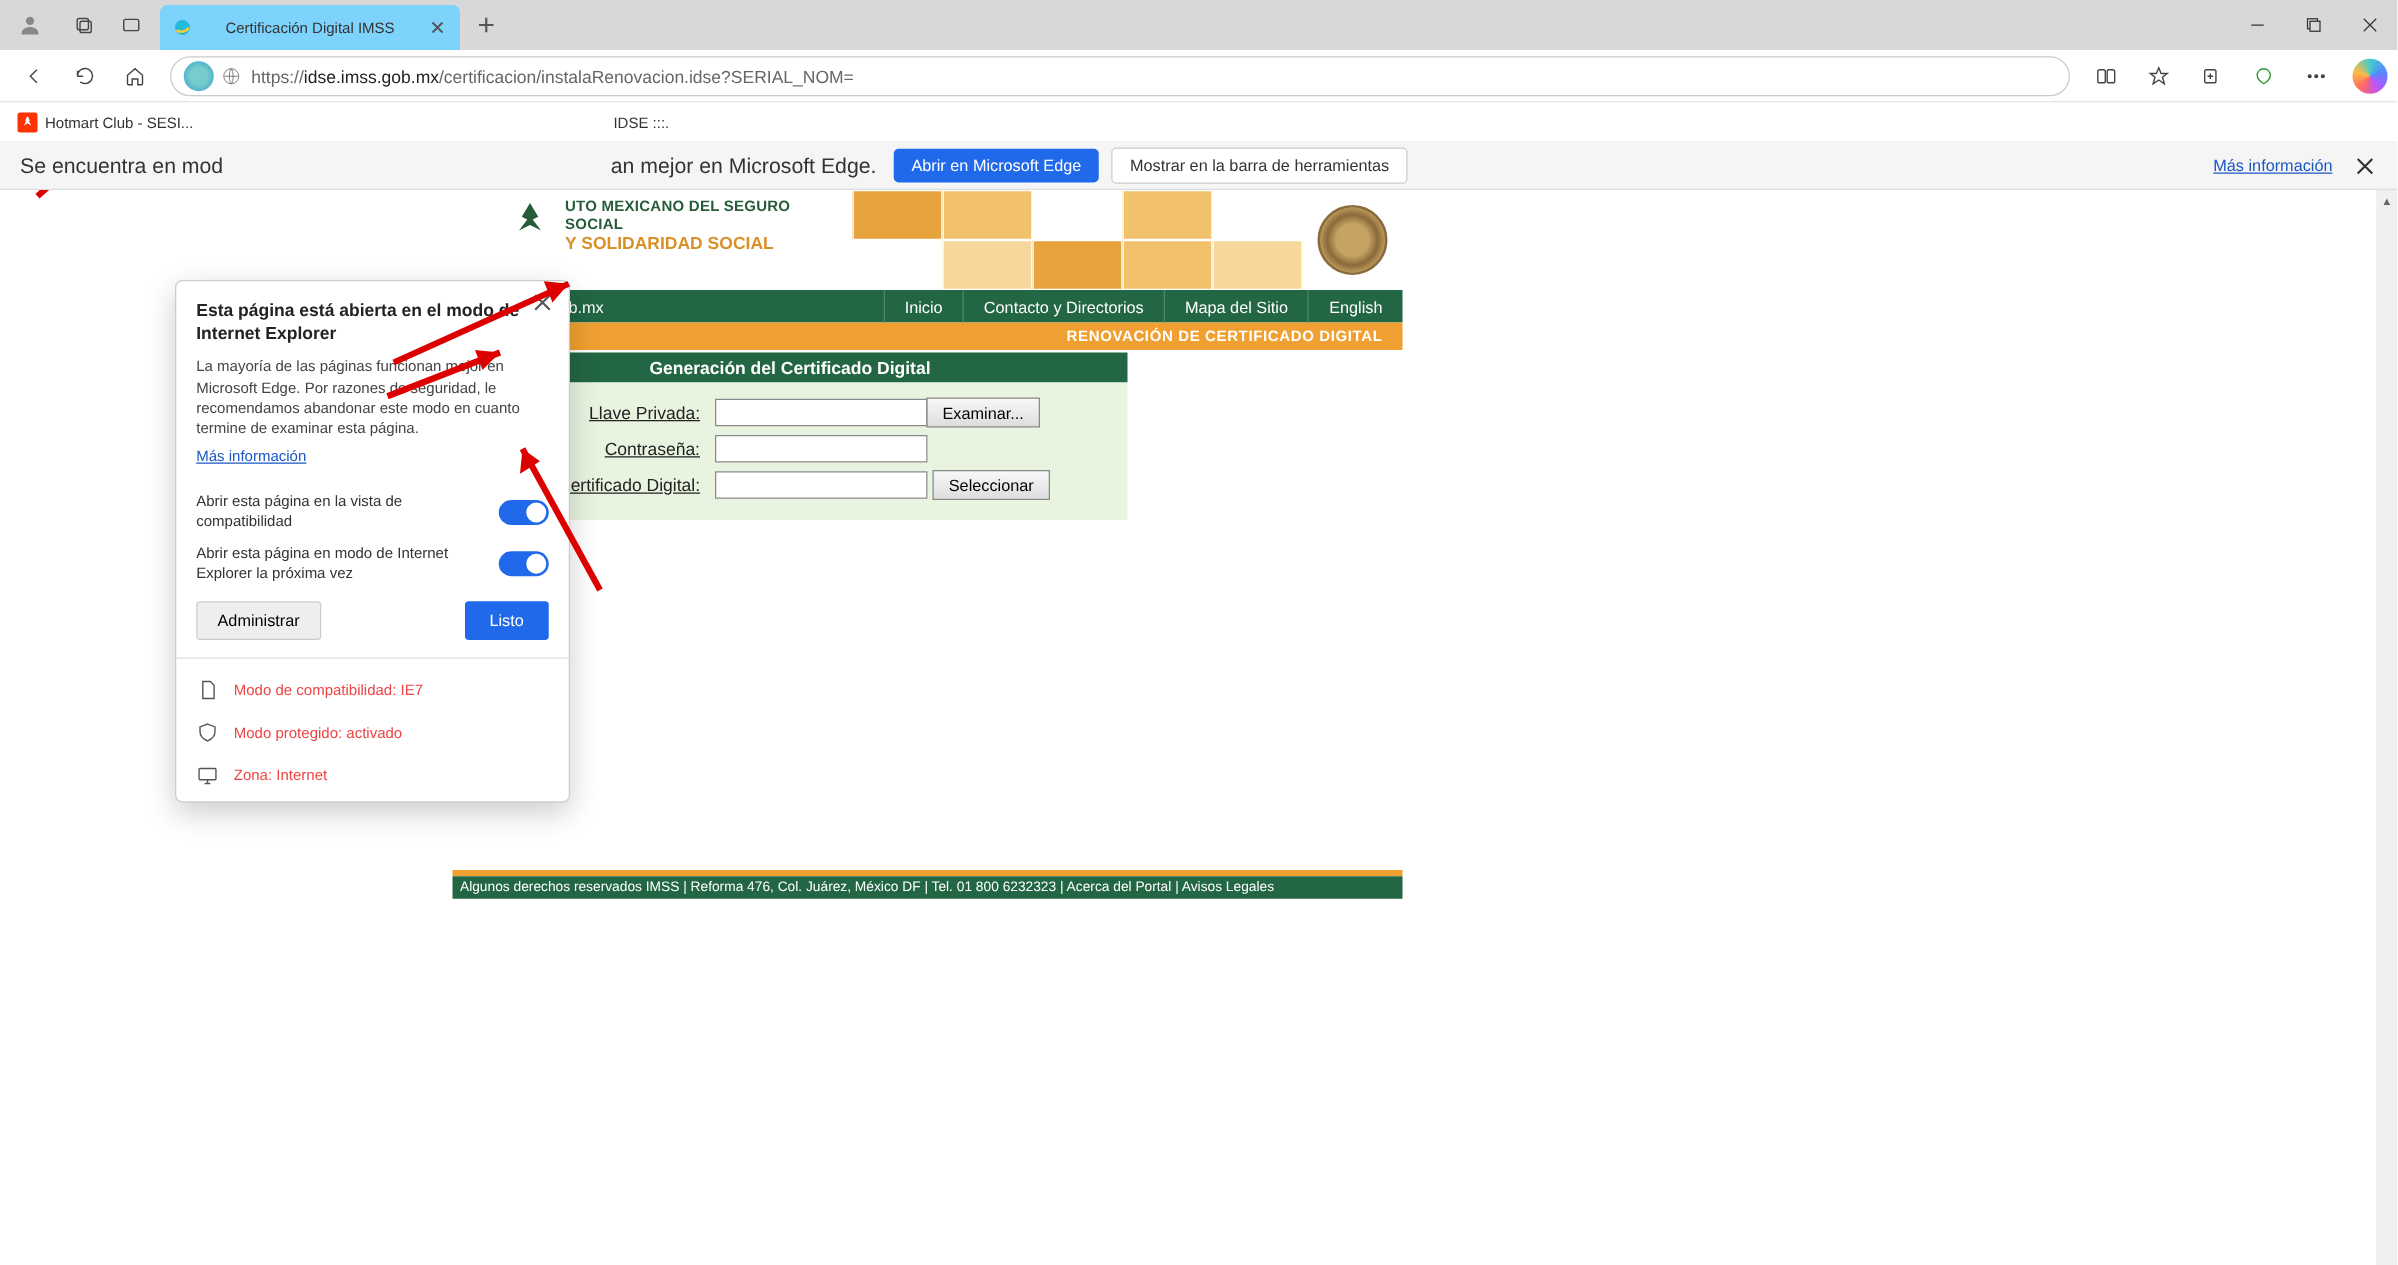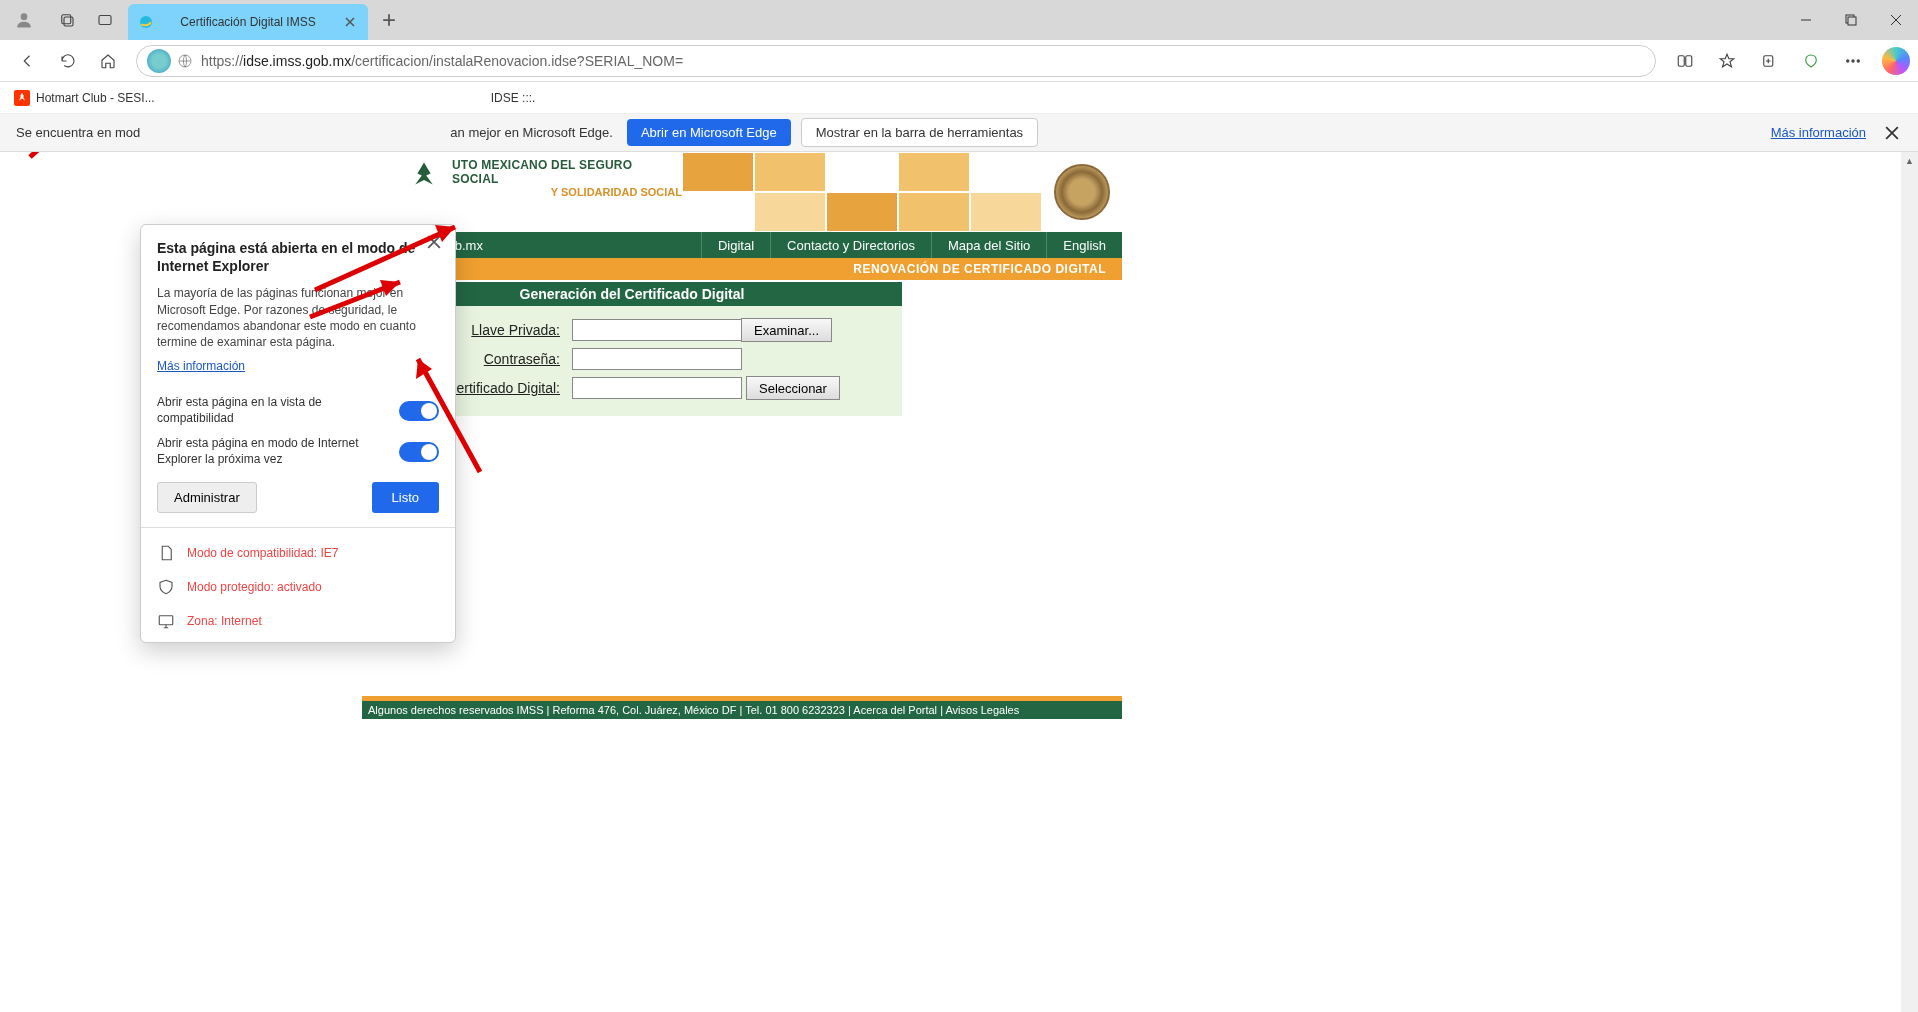--- a/index.html
+++ b/index.html
@@ -38,7 +38,7 @@
 .hot-icon::after { content:""; position:absolute; inset:3px; background:#fff; clip-path:polygon(50% 0,70% 40%,60% 40%,80% 80%,50% 60%,20% 80%,40% 40%,30% 40%); }
 
 .ie-bar { height:38px; background:#f5f5f5; display:flex; align-items:center; padding:0 16px; border-bottom:1px solid #ddd; }
-.ie-bar-text { font-size:13px; color:#333; }
+.ie-bar-text { font-size:17px; color:#333; }
 .btn-blue { background:#2169eb; color:#fff; border:none; padding:6px 14px; border-radius:4px; font-size:13px; margin-left:14px; }
 .btn-gray { background:#fff; color:#333; border:1px solid #ccc; padding:6px 14px; border-radius:4px; font-size:13px; margin-left:10px; }
 .ie-bar-link { margin-left:auto; color:#1a57c4; font-size:13px; text-decoration:underline; margin-right:16px; }

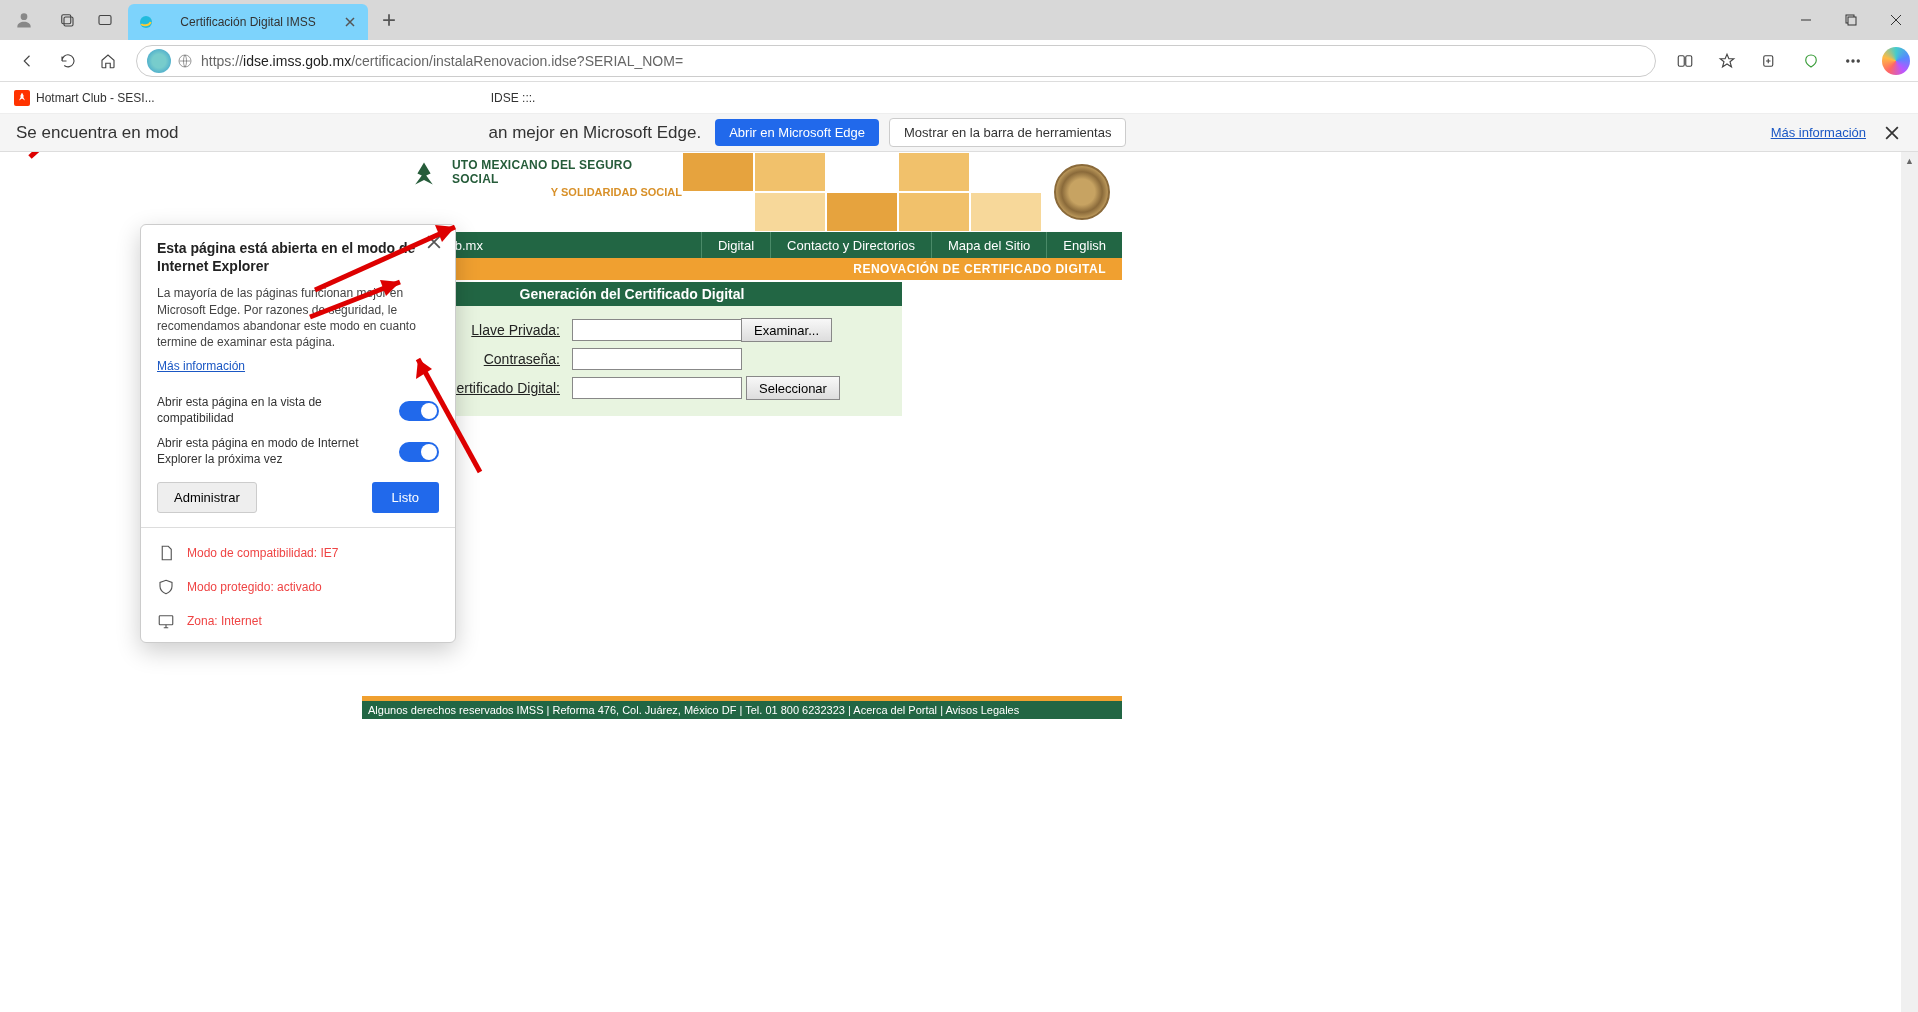--- a/index.html
+++ b/index.html
@@ -51,7 +51,7 @@
 .hdr { height:80px; display:flex; background:#fff; }
 .hdr-logo { width:320px; padding:6px 0 0 40px; }
 .hdr-logo-text { font-size:12px; color:#265c3a; font-weight:bold; letter-spacing:0.2px; }
-.hdr-logo-sub { font-size:11px; color:#d89028; font-weight:bold;text-align:right; }
+.hdr-logo-sub { font-size:14px; color:#d89028; font-weight:bold; }
 .hdr-grid { flex:1; display:grid; grid-template-columns:repeat(5,1fr); grid-template-rows:1fr 1fr; }
 .sq { border:1px solid #fff; }
 .sq.o1{background:#e6a33e;} .sq.o2{background:#f1c16b;} .sq.o3{background:#f7d89a;} .sq.w{background:#fff;}

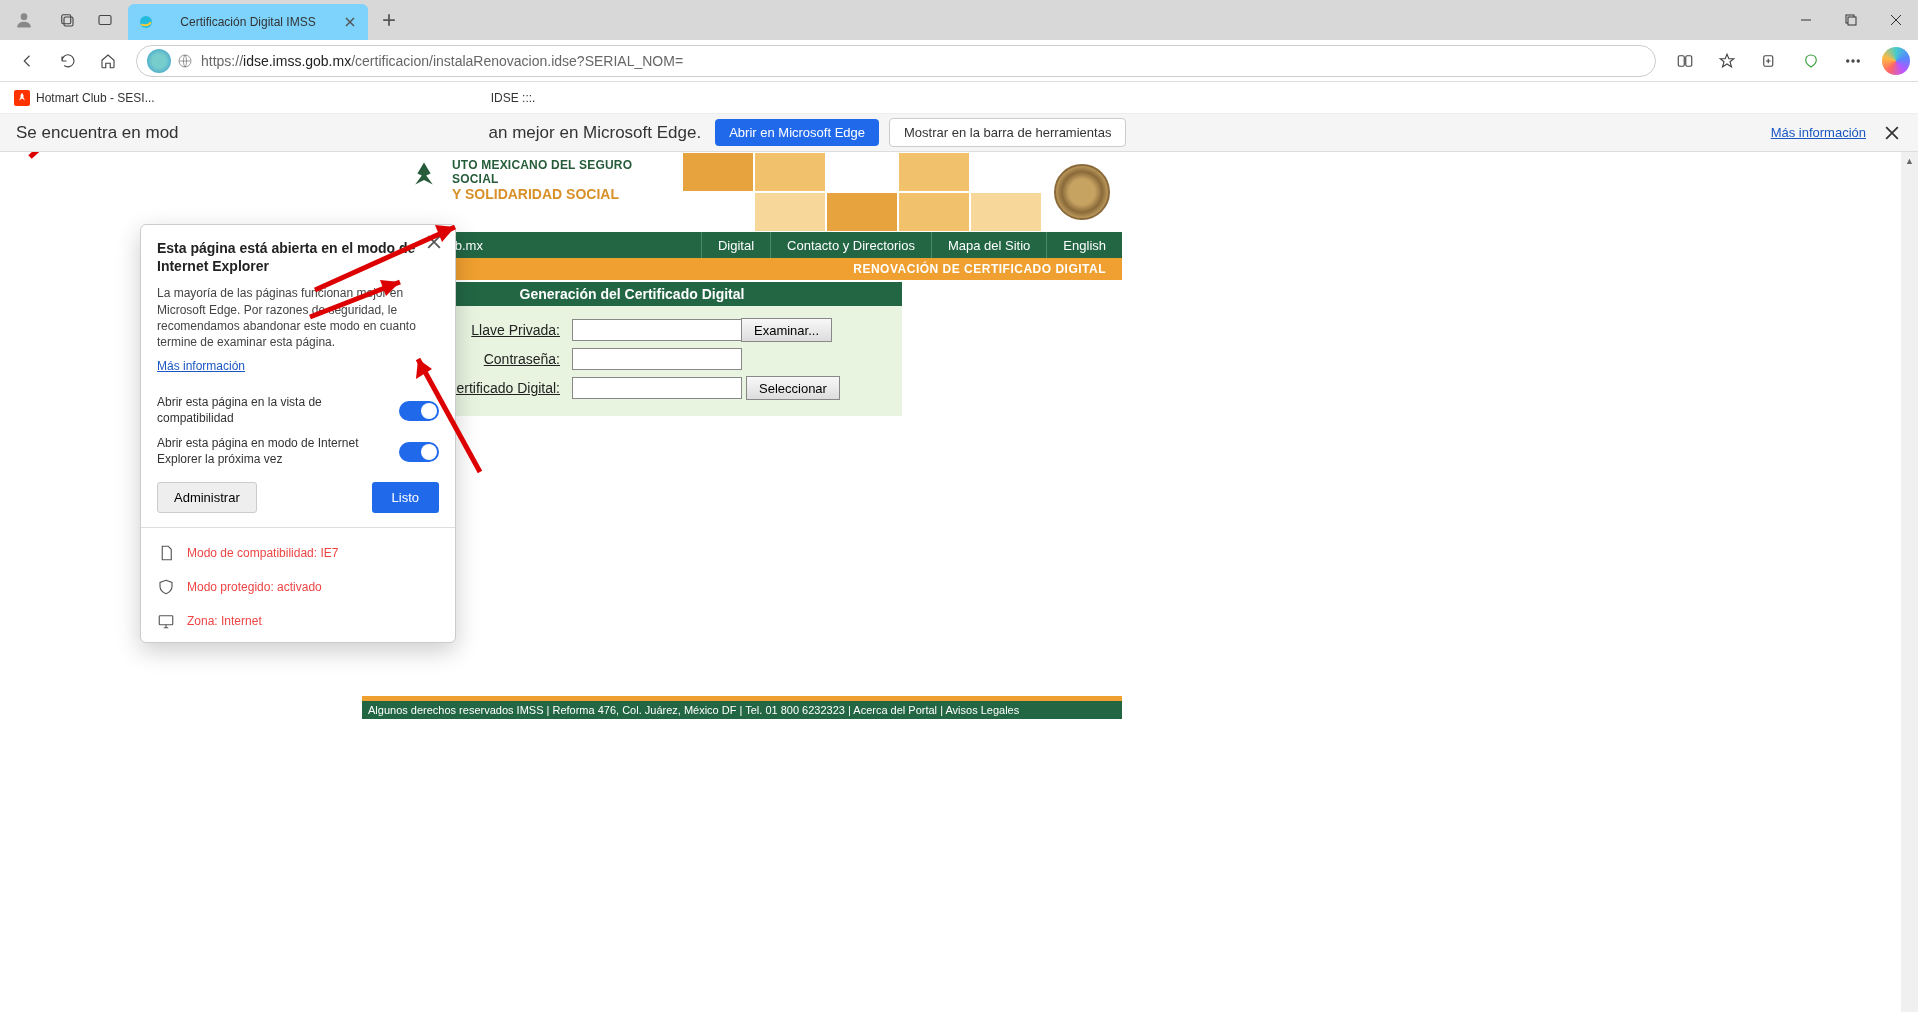--- a/index.html
+++ b/index.html
@@ -284,7 +284,7 @@
         <span>www.</span><b>imss</b><span>.gob.mx</span>
       </div>
       <div class="nav-sp"></div>
-      <div class="nav-link">Digital</div>
+      <div class="nav-link">Inicio</div>
       <div class="nav-link">Contacto y Directorios</div>
       <div class="nav-link">Mapa del Sitio</div>
       <div class="nav-link">English</div>

